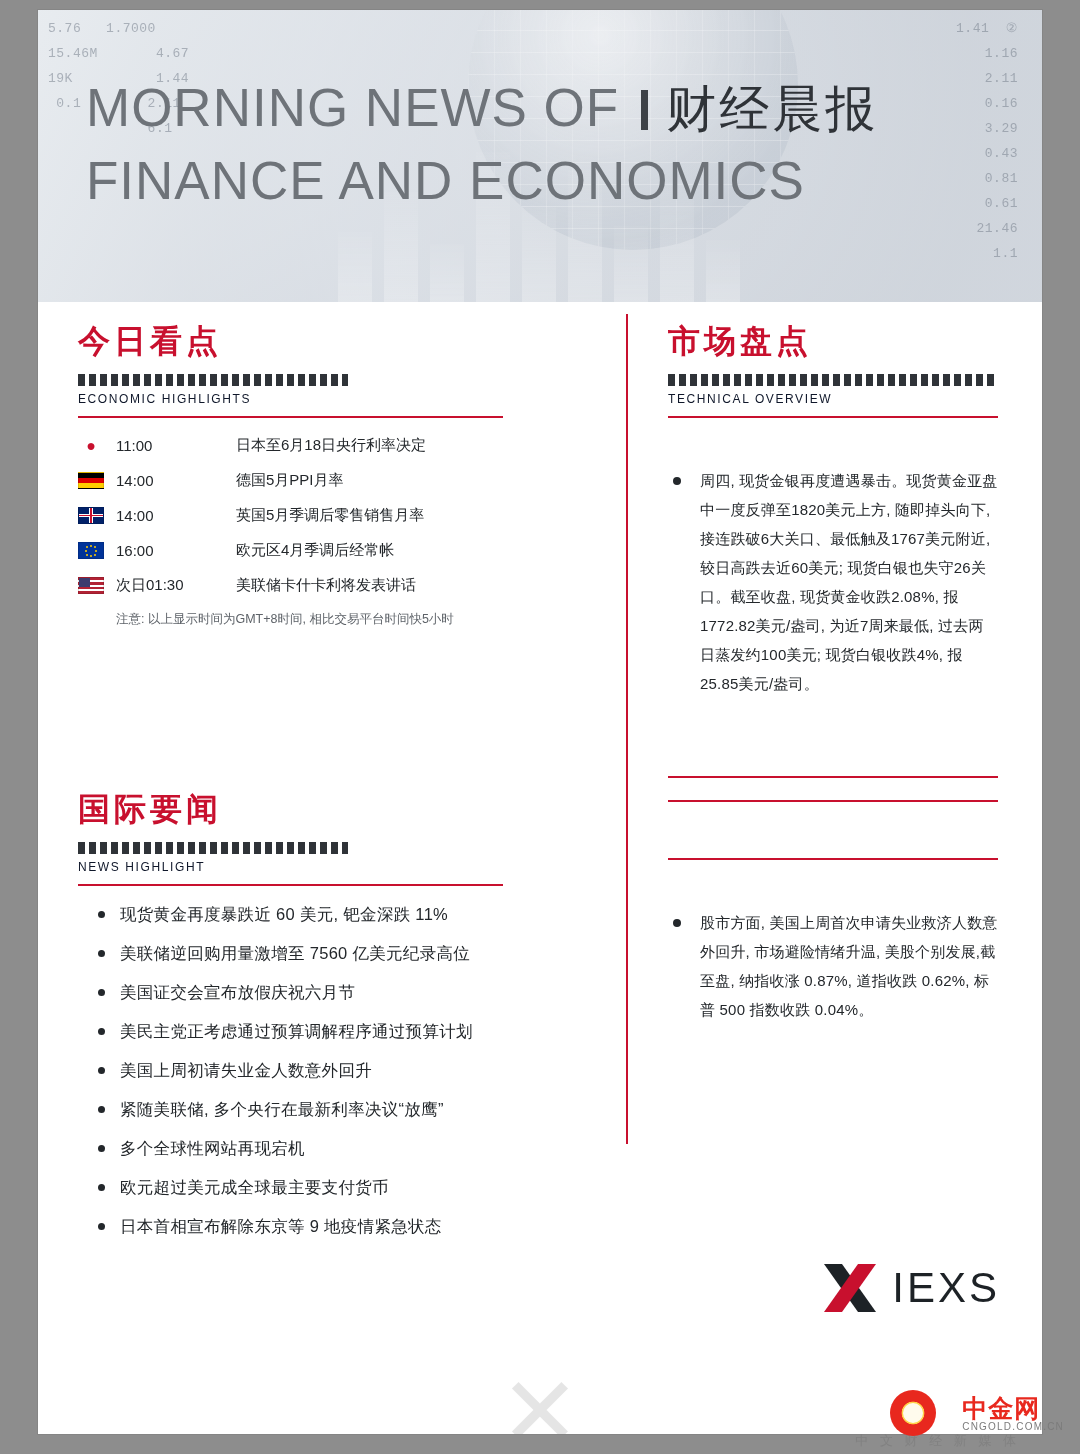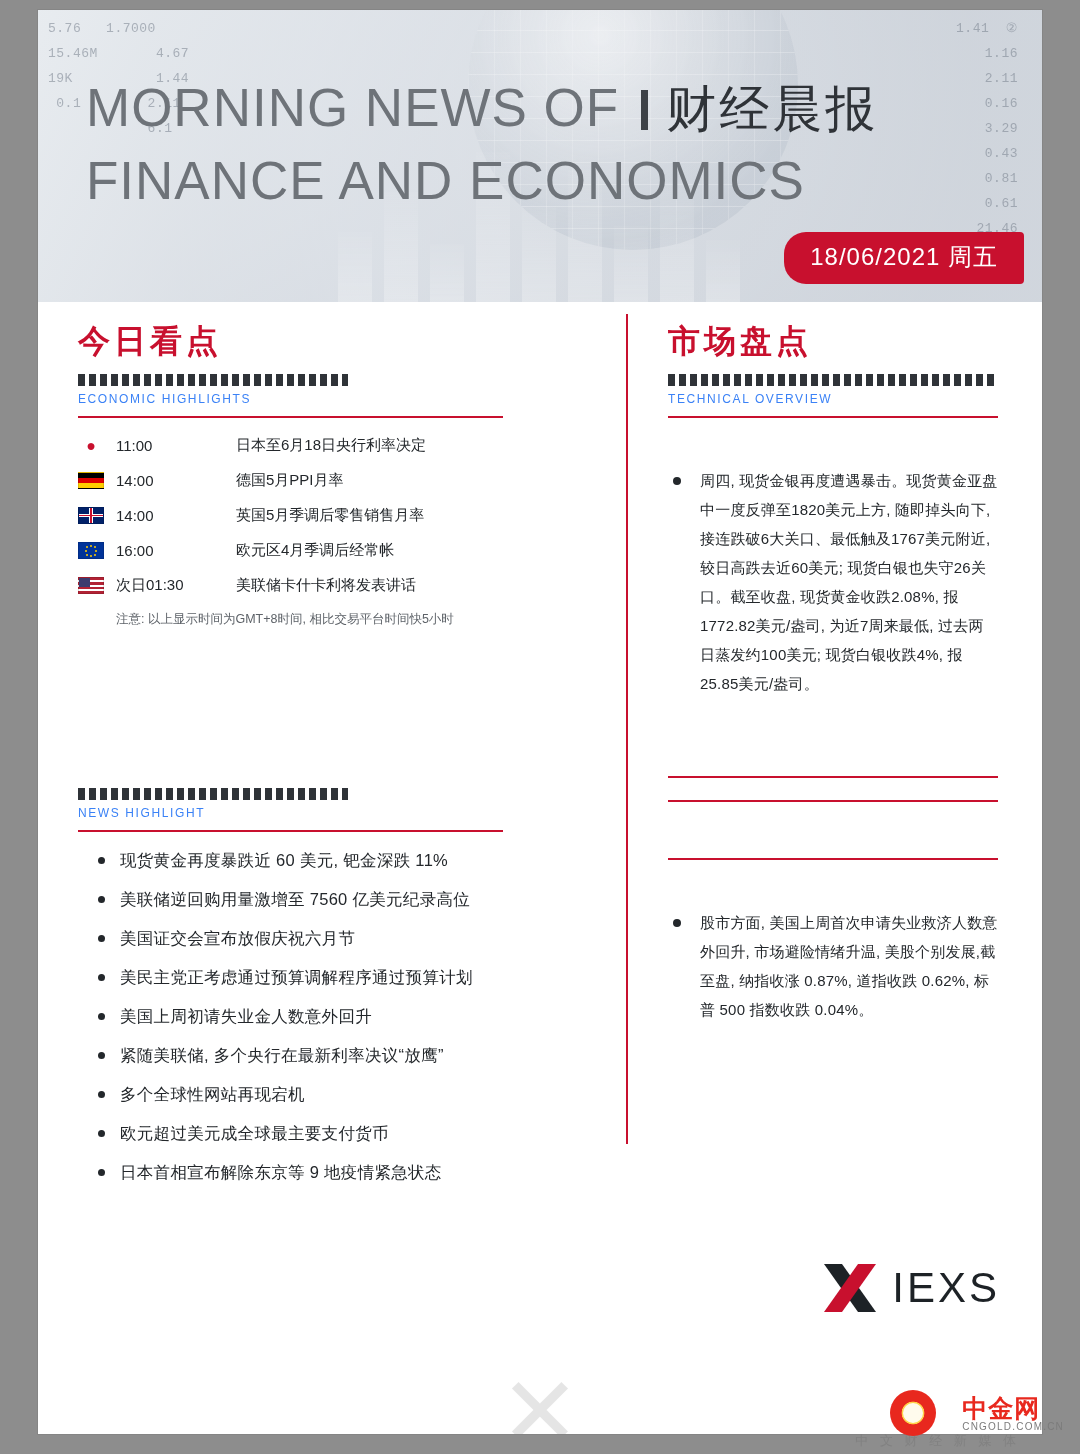--- a/index.html
+++ b/index.html
@@ -416,7 +416,6 @@
       <div>FINANCE AND ECONOMICS</div>
     </div>
 
-    <div class="date-badge">18/06/2021 周五</div>
   </div>
 
   <div class="body">

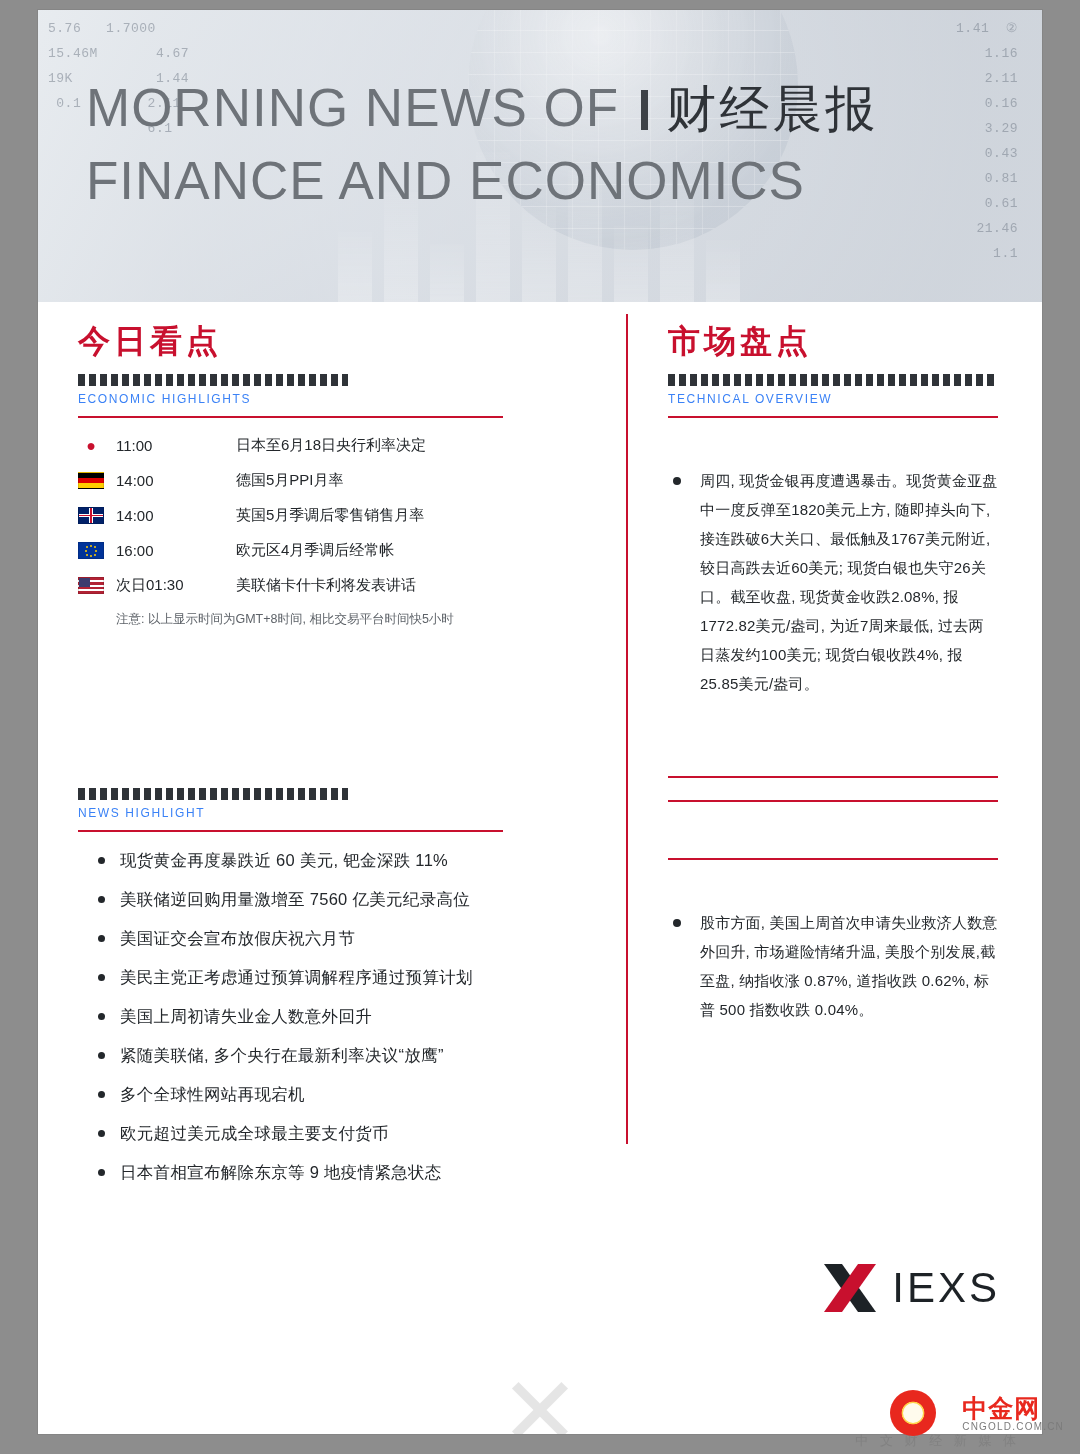--- a/index.html
+++ b/index.html
@@ -159,7 +159,7 @@
     margin-bottom: 6px;
   }
   .sec-sub {
-    color: #3b82f6;
+    color: #0f172a;
     font-size: 12px;
     letter-spacing: 1.6px;
     margin: 0 0 10px 0;

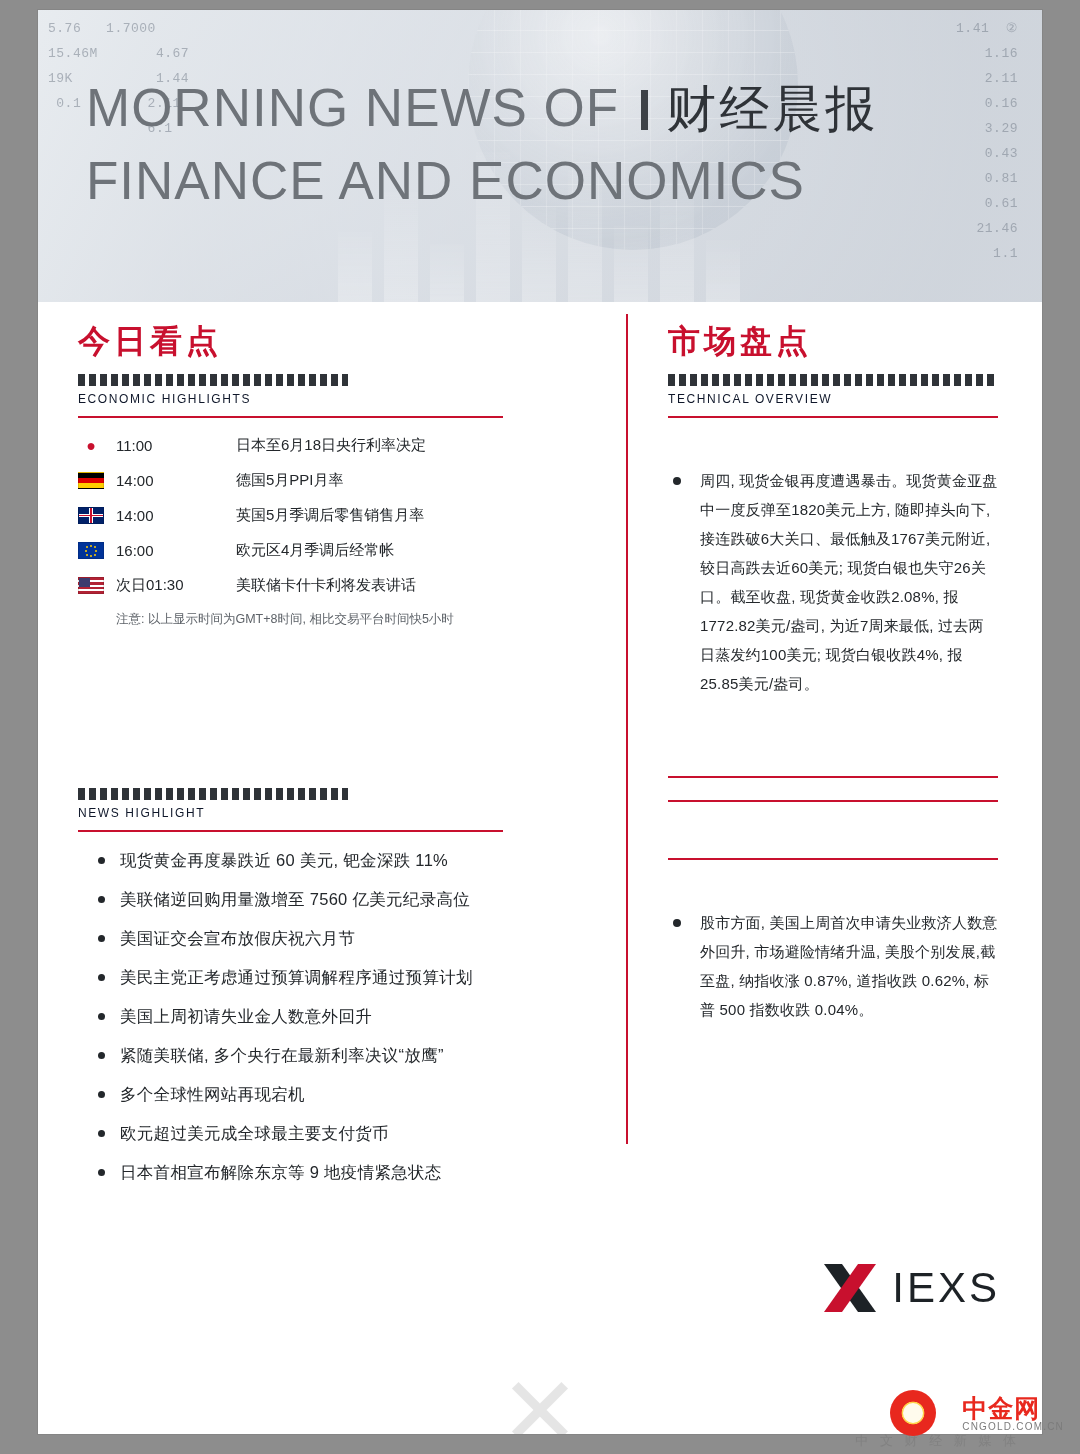--- a/index.html
+++ b/index.html
@@ -460,6 +460,7 @@
       </section>
 
       <section style="margin-top:160px">
+        <h2 class="sec-title">国际要闻</h2>
         <div class="dotbar"></div>
         <div class="sec-sub">NEWS HIGHLIGHT</div>
         <div class="rule"></div>

